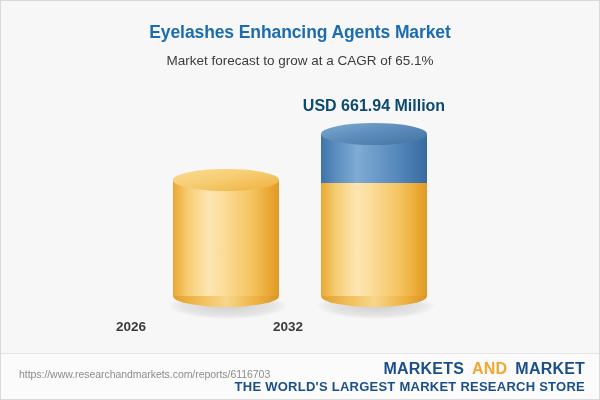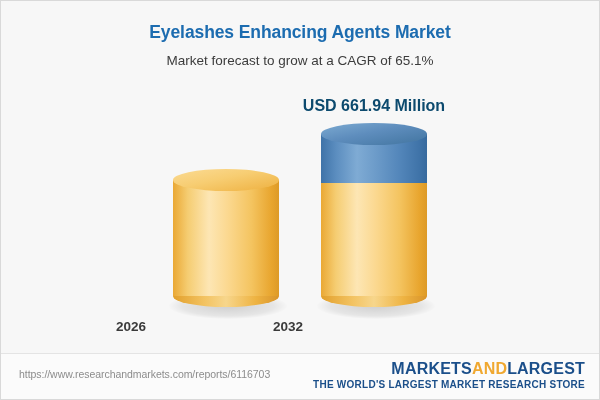--- a/index.html
+++ b/index.html
@@ -236,7 +236,7 @@
     <div class="footer-url">https://www.researchandmarkets.com/reports/6116703</div>
 
     <div class="logo">
-      <div class="logo-main"><span>MARKETS</span><span class="logo-and" style="margin:0 0;text-align:right;">AND</span><span>LARGEST</span></div>
+      <div class="logo-main"><span>MARKETS</span><span class="logo-and" style="margin:0 8px;text-align:right;">AND</span><span>LARGEST</span></div>
       <div class="logo-tag">THE WORLD'S LARGEST MARKET RESEARCH STORE</div>
     </div>
   </div>

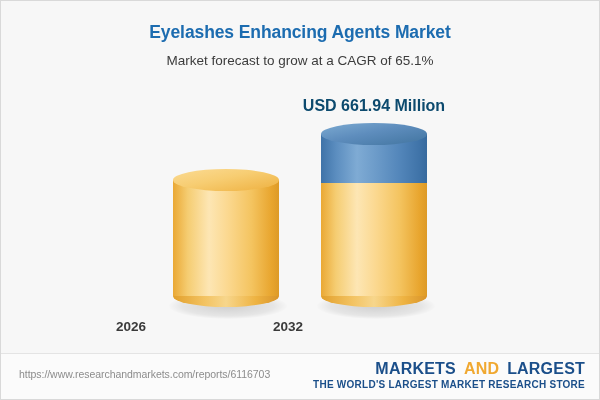--- a/index.html
+++ b/index.html
@@ -236,7 +236,7 @@
     <div class="footer-url">https://www.researchandmarkets.com/reports/6116703</div>
 
     <div class="logo">
-      <div class="logo-main"><span>MARKETS</span><span class="logo-and" style="margin:0 8px;text-align:right;">AND</span><span>LARGEST</span></div>
+      <div class="logo-main"><span>MARKETS</span><span class="logo-and" style="margin:0 8px;text-align:right;">AND</span><span>MARKET</span></div>
       <div class="logo-tag">THE WORLD'S LARGEST MARKET RESEARCH STORE</div>
     </div>
   </div>

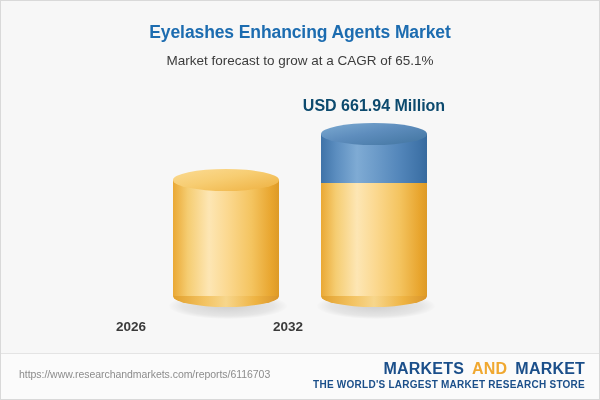--- a/index.html
+++ b/index.html
@@ -184,7 +184,7 @@
   }
   .logo-tag {
     margin-top: 1px;
-    font-size: 10px;
+    font-size: 13px;
     font-weight: bold;
     letter-spacing: 0.25px;
     color: #1b4f8a;

